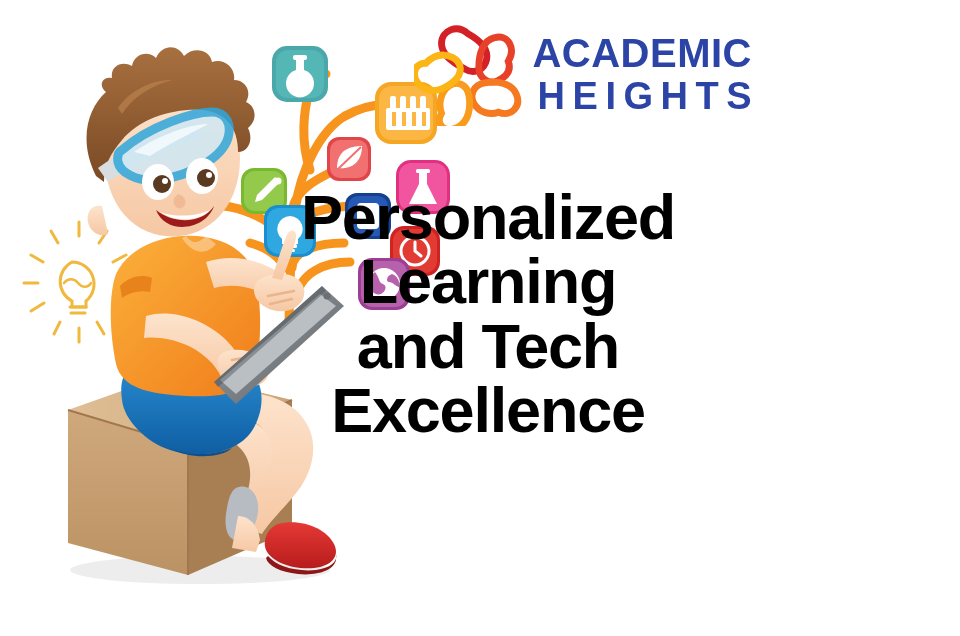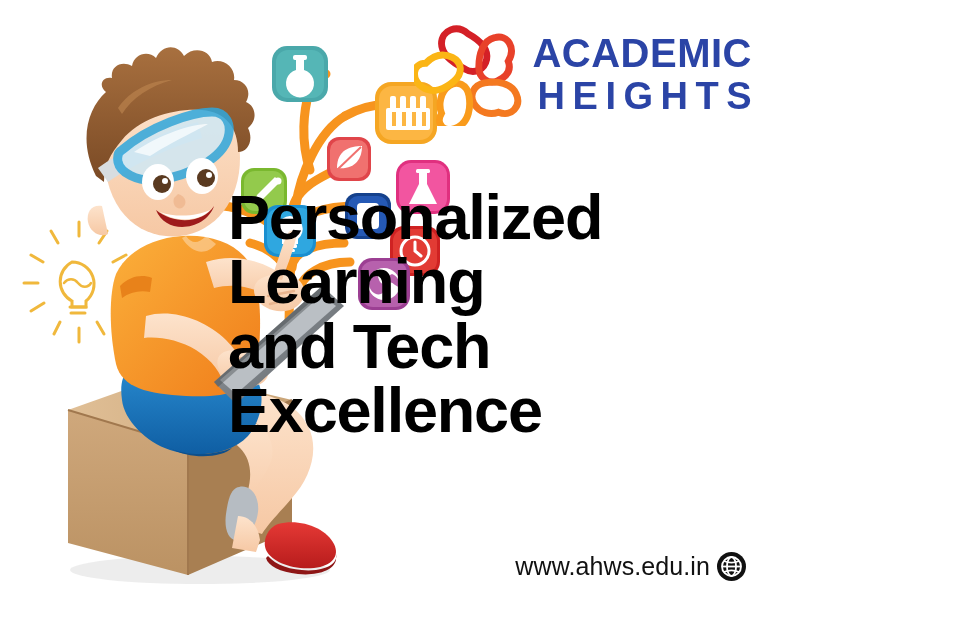--- a/index.html
+++ b/index.html
@@ -67,7 +67,7 @@
     right: 28px;
     top: 185px;
     width: 520px;
-    text-align: left;
+    text-align: center;
     font-family: "Liberation Sans", sans-serif;
     font-weight: bold;
     font-size: 63px;

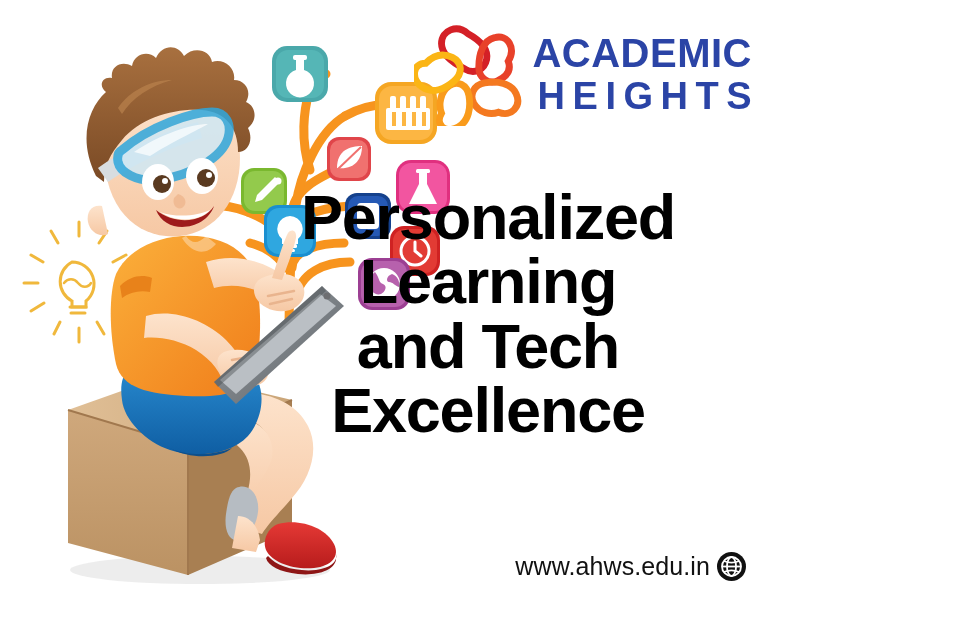--- a/index.html
+++ b/index.html
@@ -389,17 +389,6 @@
 and Tech
 Excellence</div>
 
-  <div id="website">
-    <span id="website-text">www.ahws.edu.in</span>
-    <svg id="globe-icon" viewBox="0 0 32 32">
-      <circle cx="16" cy="16" r="16" fill="#111111"></circle>
-      <circle cx="16" cy="16" r="10.5" fill="none" stroke="#ffffff" stroke-width="2"></circle>
-      <ellipse cx="16" cy="16" rx="5" ry="10.5" fill="none" stroke="#ffffff" stroke-width="2"></ellipse>
-      <line x1="5.5" y1="16" x2="26.5" y2="16" stroke="#ffffff" stroke-width="2"></line>
-      <path d="M7.5 10 Q16 13.5 24.5 10" fill="none" stroke="#ffffff" stroke-width="1.8"></path>
-      <path d="M7.5 22 Q16 18.5 24.5 22" fill="none" stroke="#ffffff" stroke-width="1.8"></path>
-    </svg>
-  </div>
 
 </div>
 

